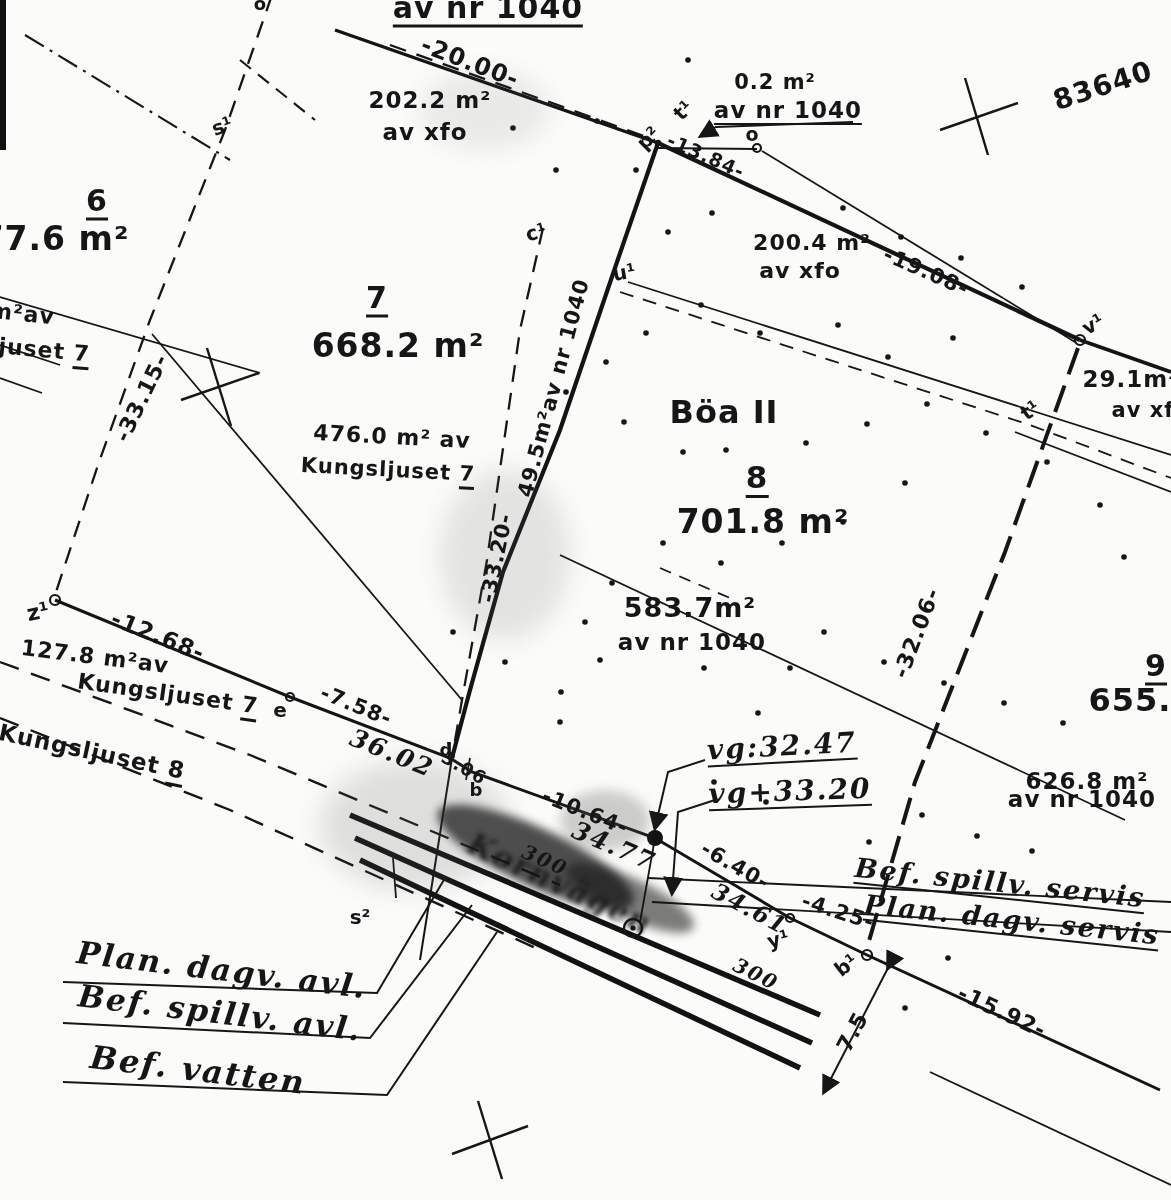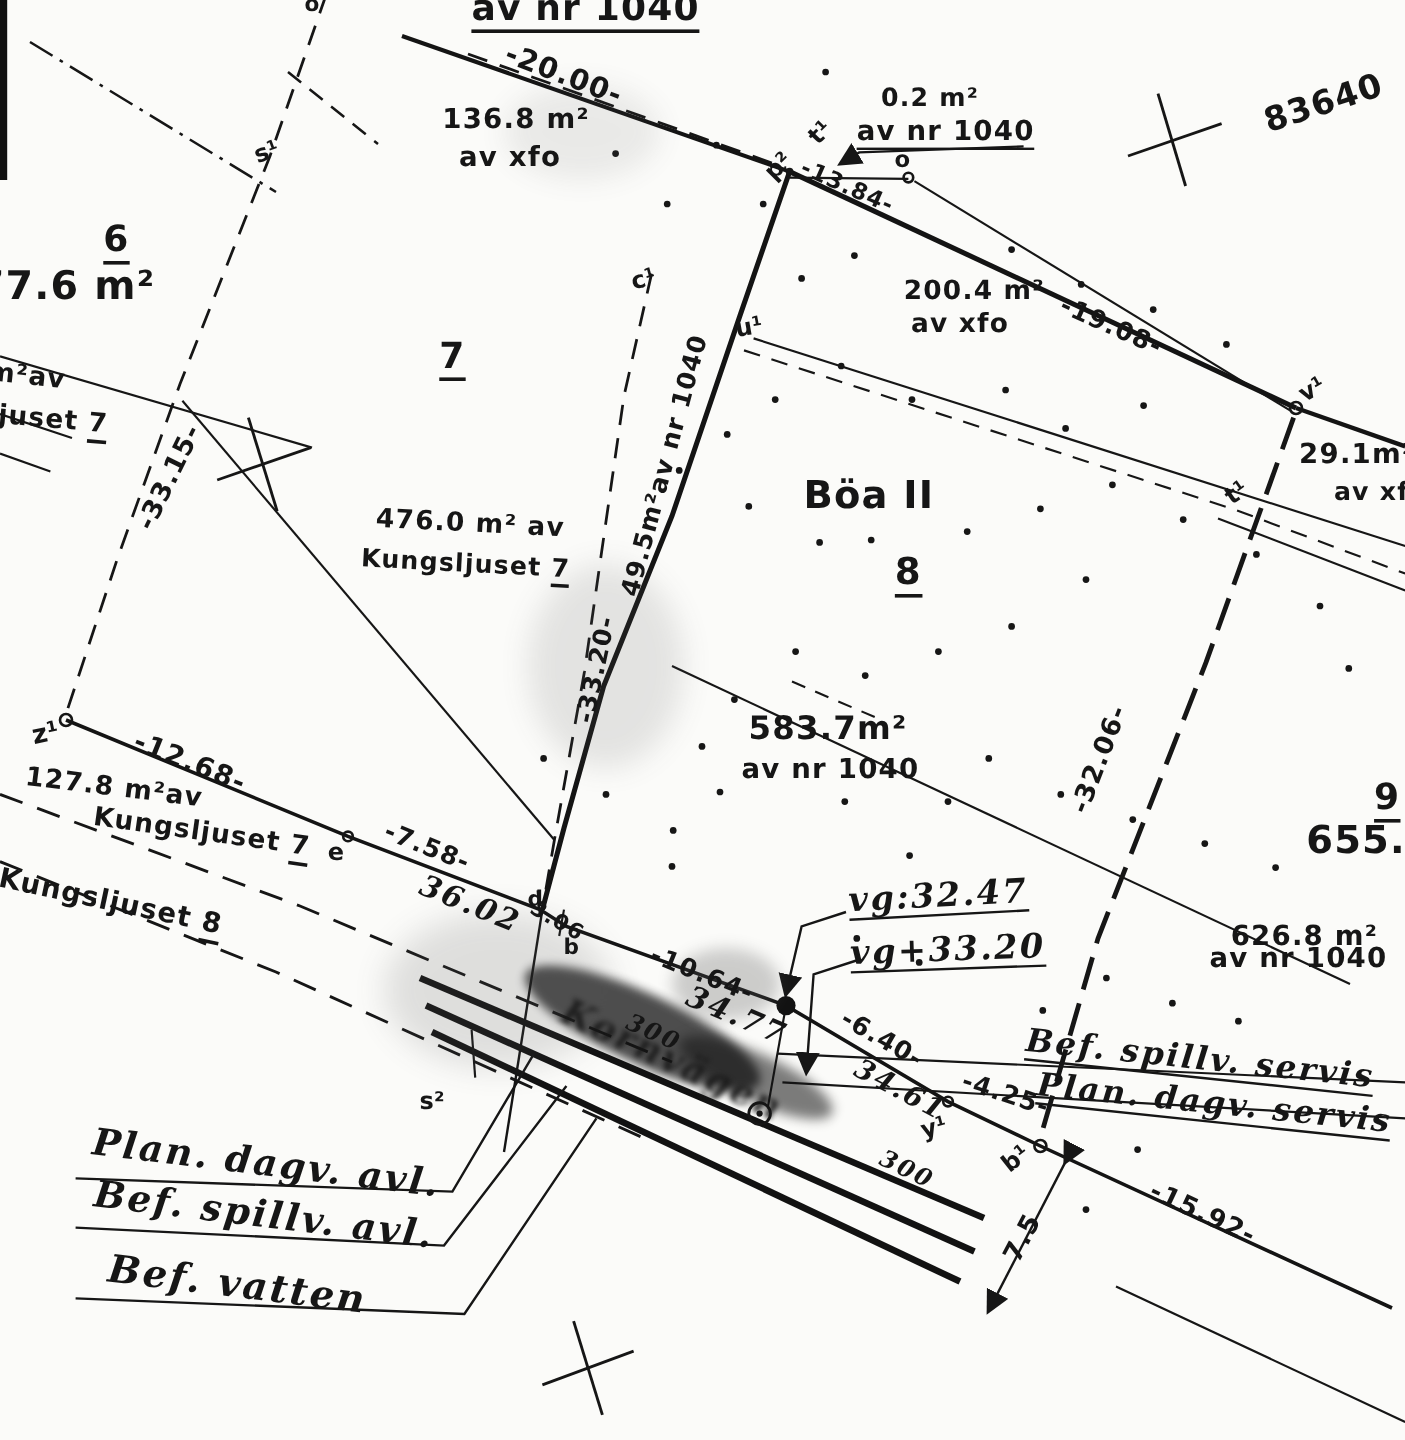--- a/index.html
+++ b/index.html
@@ -192,7 +192,7 @@
   <div class="lbl" style="left:470px;top:62px;font-size:24px;--r:21deg">-20.00-</div>
   <div class="lbl" style="left:775px;top:82px;font-size:21px;">0.2 m²</div>
   <div class="lbl ub2" style="left:788px;top:112px;font-size:23px;">av nr 1040</div>
-  <div class="lbl" style="left:430px;top:100px;font-size:23px;">136.8 m²</div>
+  <div class="lbl" style="left:430px;top:100px;font-size:23px;">202.2 m²</div>
   <div class="lbl" style="left:425px;top:132px;font-size:23px;">av xfo</div>
   <div class="lbl" style="left:1103px;top:86px;font-size:28px;--r:-18deg">83640</div>
 

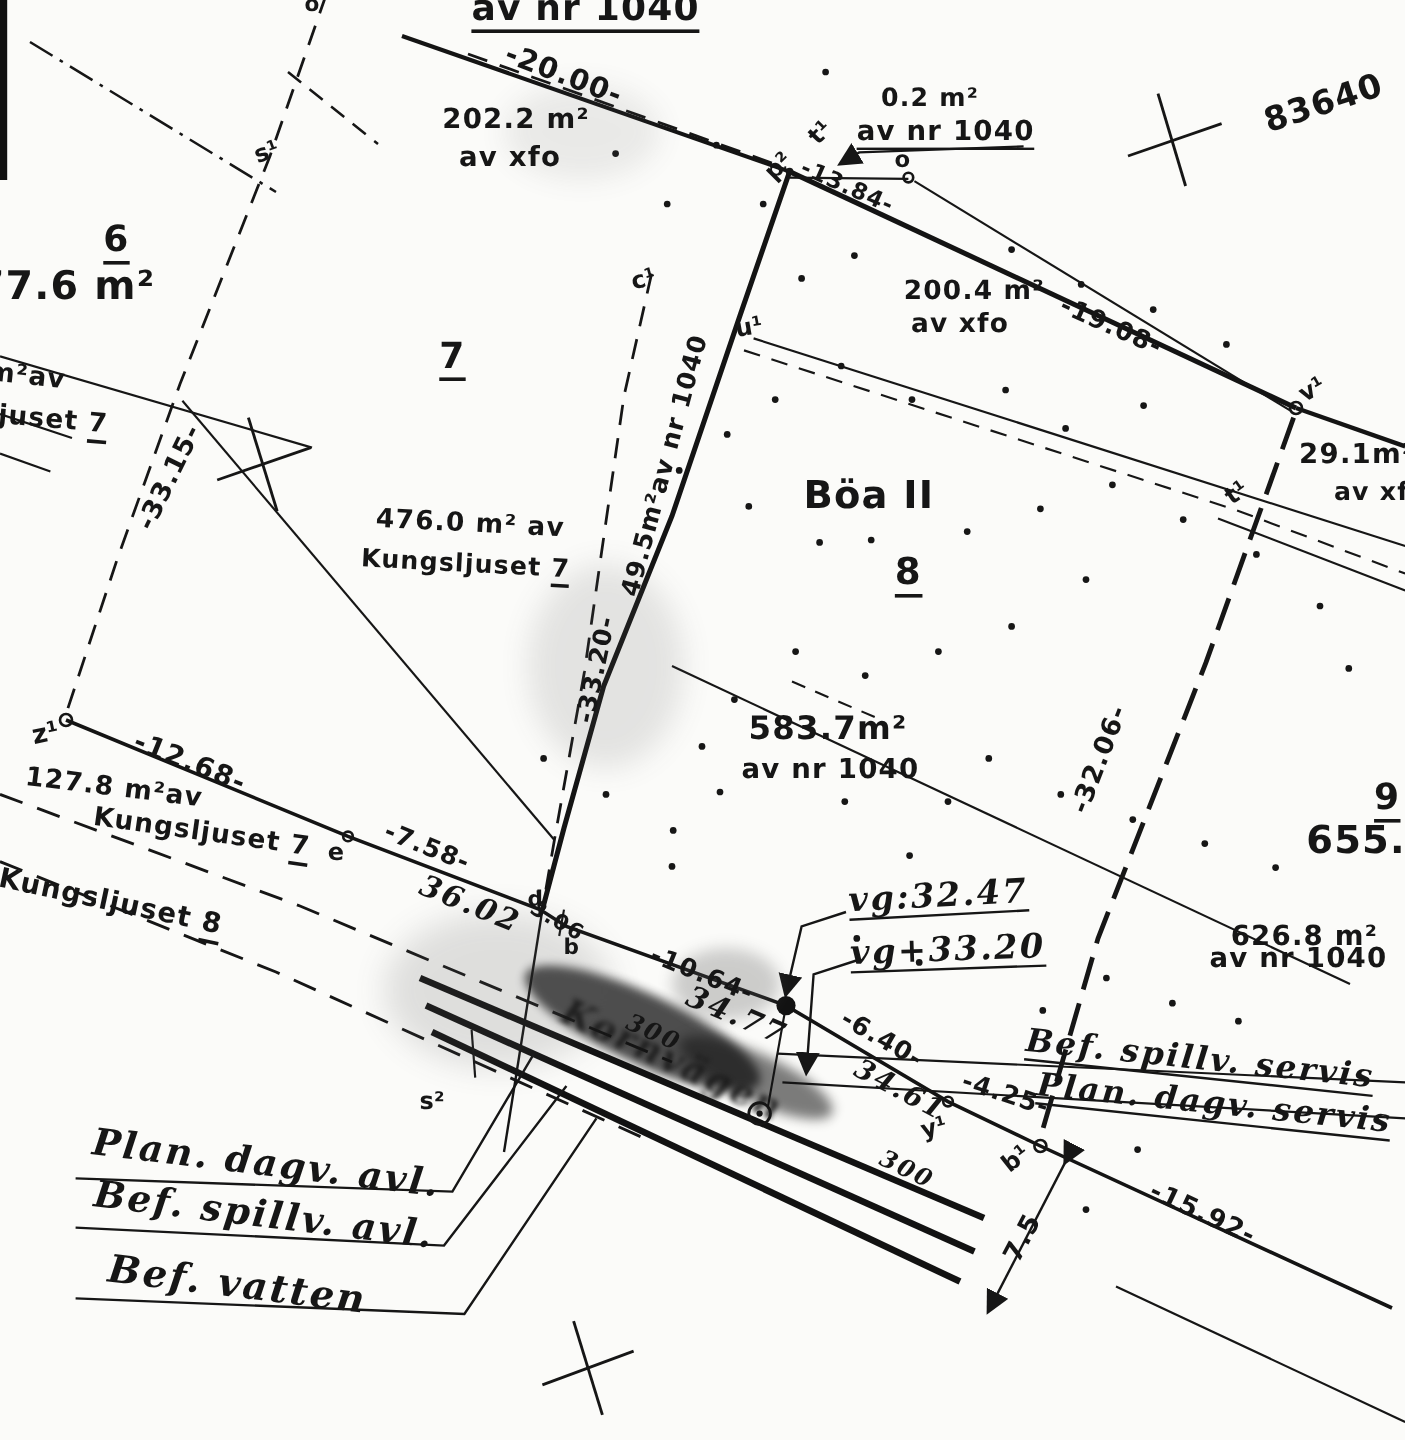--- a/index.html
+++ b/index.html
@@ -208,6 +208,7 @@
   <div class="lbl" style="left:142px;top:398px;font-size:22px;--r:-64deg">-33.15-</div>
 
   <div class="lbl ub" style="left:377px;top:300px;font-size:30px;">7</div>
+  <div class="lbl" style="left:398px;top:345px;font-size:33px;">668.2 m²</div>
   <div class="lbl" style="left:392px;top:437px;font-size:22px;--r:3deg">476.0 m² av</div>
   <div class="lbl" style="left:388px;top:470px;font-size:21px;--r:3deg">
     <span>Kungsljuset</span>&nbsp;<span class="u">7</span>

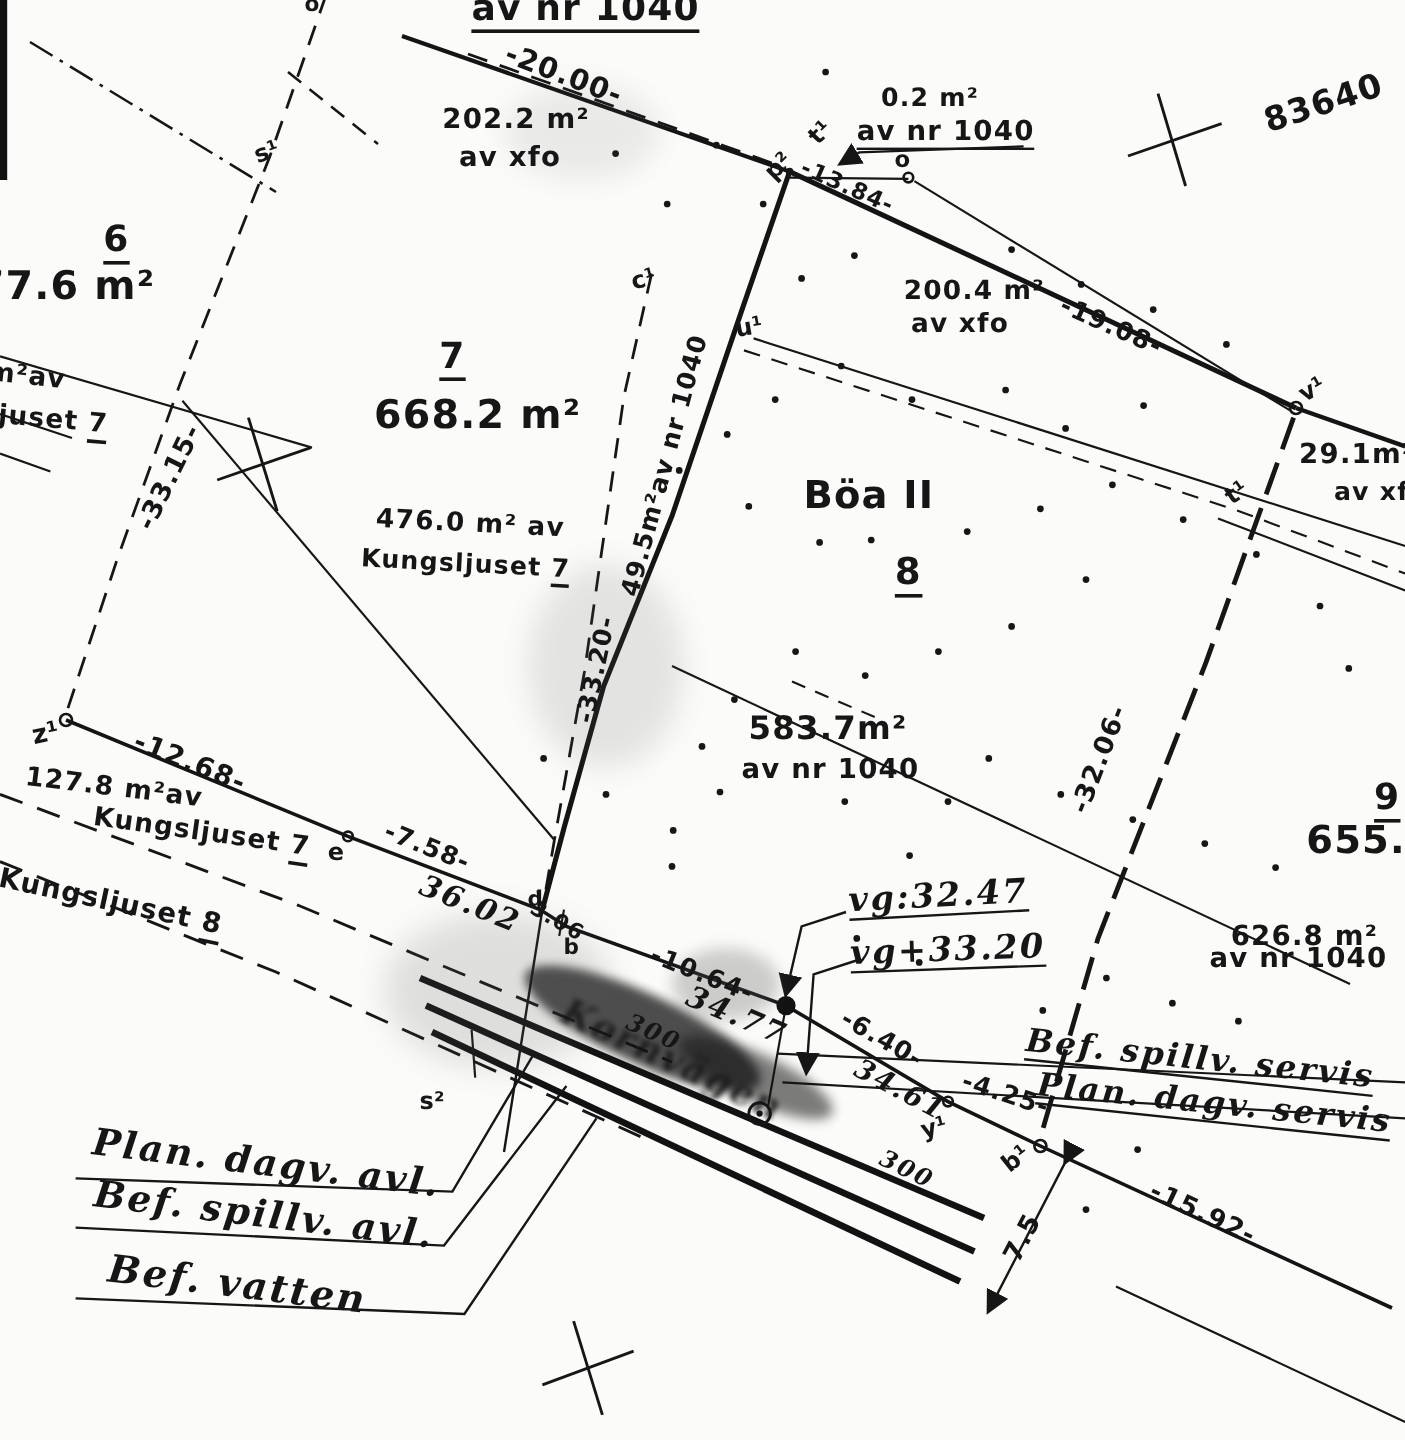--- a/index.html
+++ b/index.html
@@ -230,6 +230,7 @@
 
   <div class="lbl" style="left:724px;top:412px;font-size:32px;">Böa II</div>
   <div class="lbl ub" style="left:757px;top:480px;font-size:31px;">8</div>
+  <div class="lbl" style="left:763px;top:521px;font-size:33px;">701.8 m²</div>
 
   <div class="lbl pt" style="left:1093px;top:324px;font-size:20px;--r:-30deg">v¹</div>
   <div class="lbl" style="left:1131px;top:379px;font-size:23px;">29.1m²</div>

